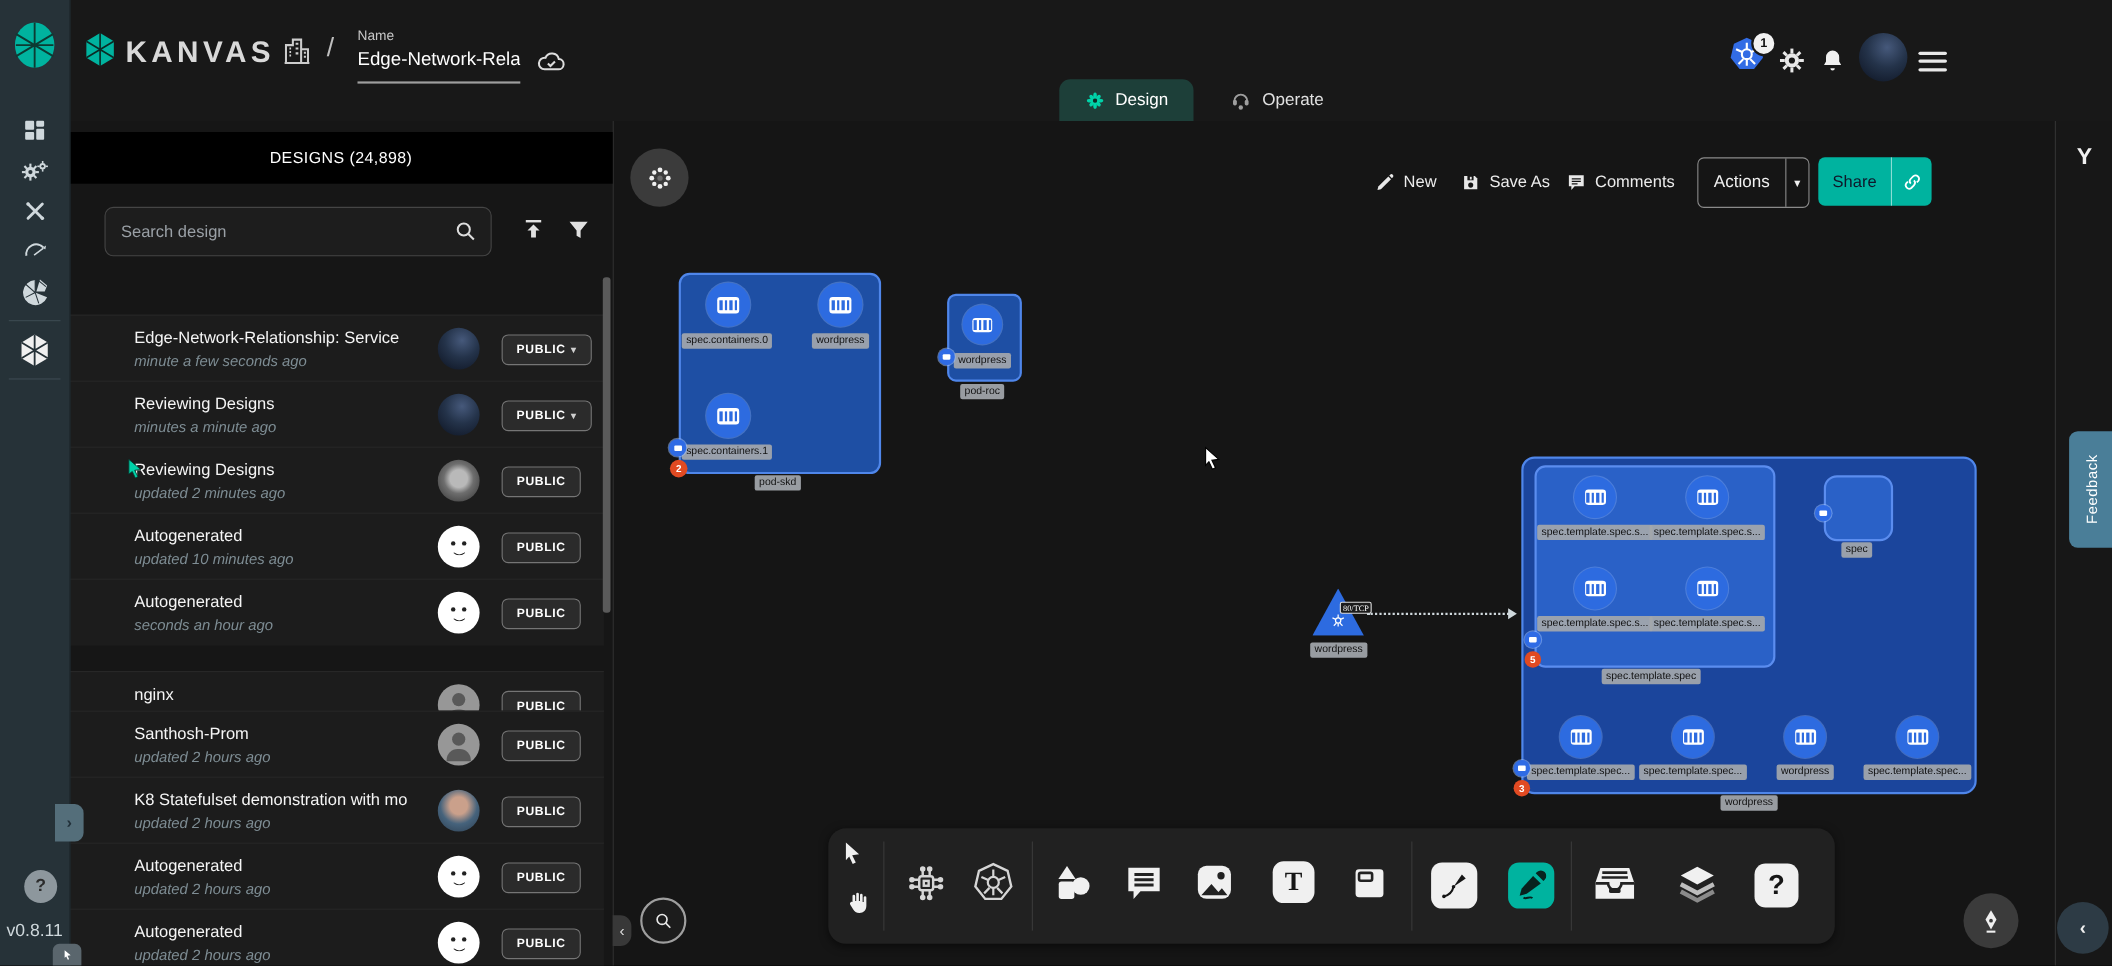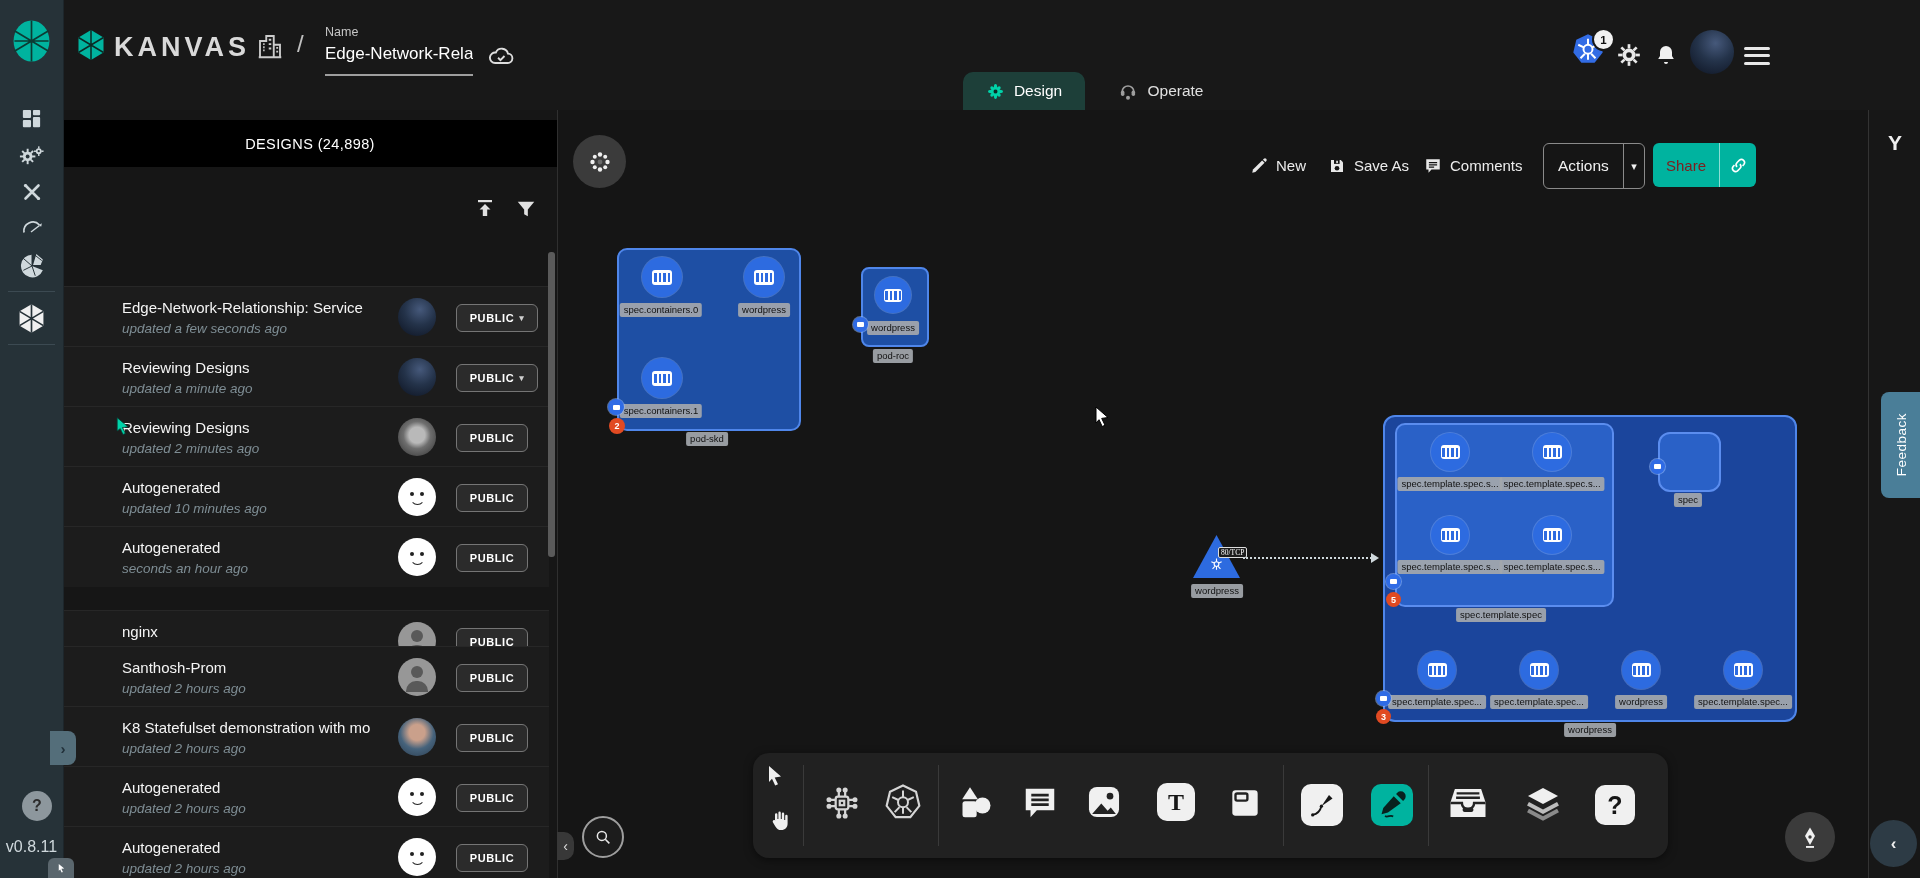--- a/index.html
+++ b/index.html
@@ -64,7 +64,7 @@
   .actions-div{width:1.5px;background:#8a8a8a;}
   .actions-caret{width:30px;display:flex;align-items:center;justify-content:center;font-size:11px;}
   .share-btn{background:#00b39f;border-radius:6px;display:flex;align-items:stretch;}
-  .share-label{flex:1;display:flex;align-items:center;justify-content:center;color:#7f1d1d;font-size:15px;font-weight:500;}
+  .share-label{flex:1;display:flex;align-items:center;justify-content:center;color:#0f172a;font-size:15px;font-weight:500;}
   .share-div{width:1px;background:rgba(255,255,255,.55);}
   .share-link{width:36px;display:flex;align-items:center;justify-content:center;}
 

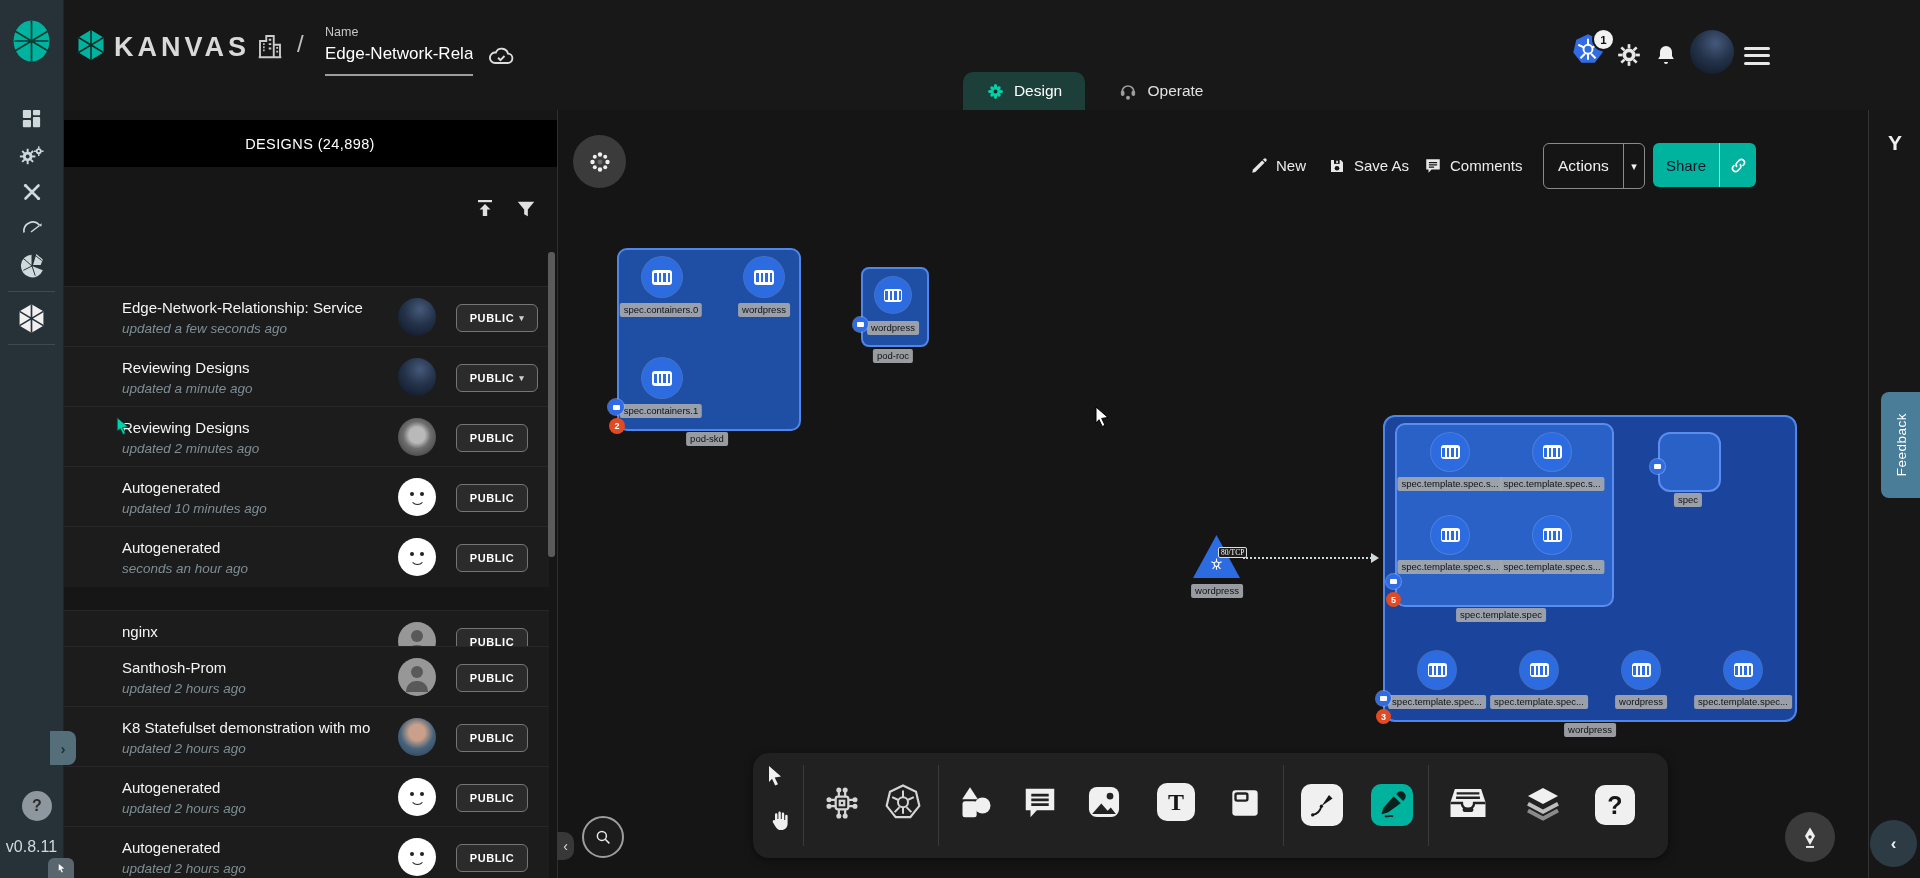--- a/index.html
+++ b/index.html
@@ -289,6 +289,15 @@
         <span>DESIGNS (24,898)</span>
       </div>
 
+    <div class="abs search-box flex" style="left:32px;top:78px;width:350px;height:43px">
+      <span class="search-ph" style="margin-left:14px">Search design</span>
+      <span class="abs" style="right:12px;top:10px">
+        <svg viewBox="0 0 24 24" width="22" height="22" fill="none" stroke="#dddddd" stroke-width="2">
+            <circle cx="10.5" cy="10.5" r="6"></circle>
+            <path d="M15 15l5.5 5.5"></path>
+          </svg>
+      </span>
+    </div>
     <div class="abs" style="left:410px;top:87px;width:24px;height:24px">
       <svg viewBox="0 0 24 24" width="24" height="24" fill="#e0e0e0">
           <rect x="5" y="3" width="14" height="2.2"></rect>

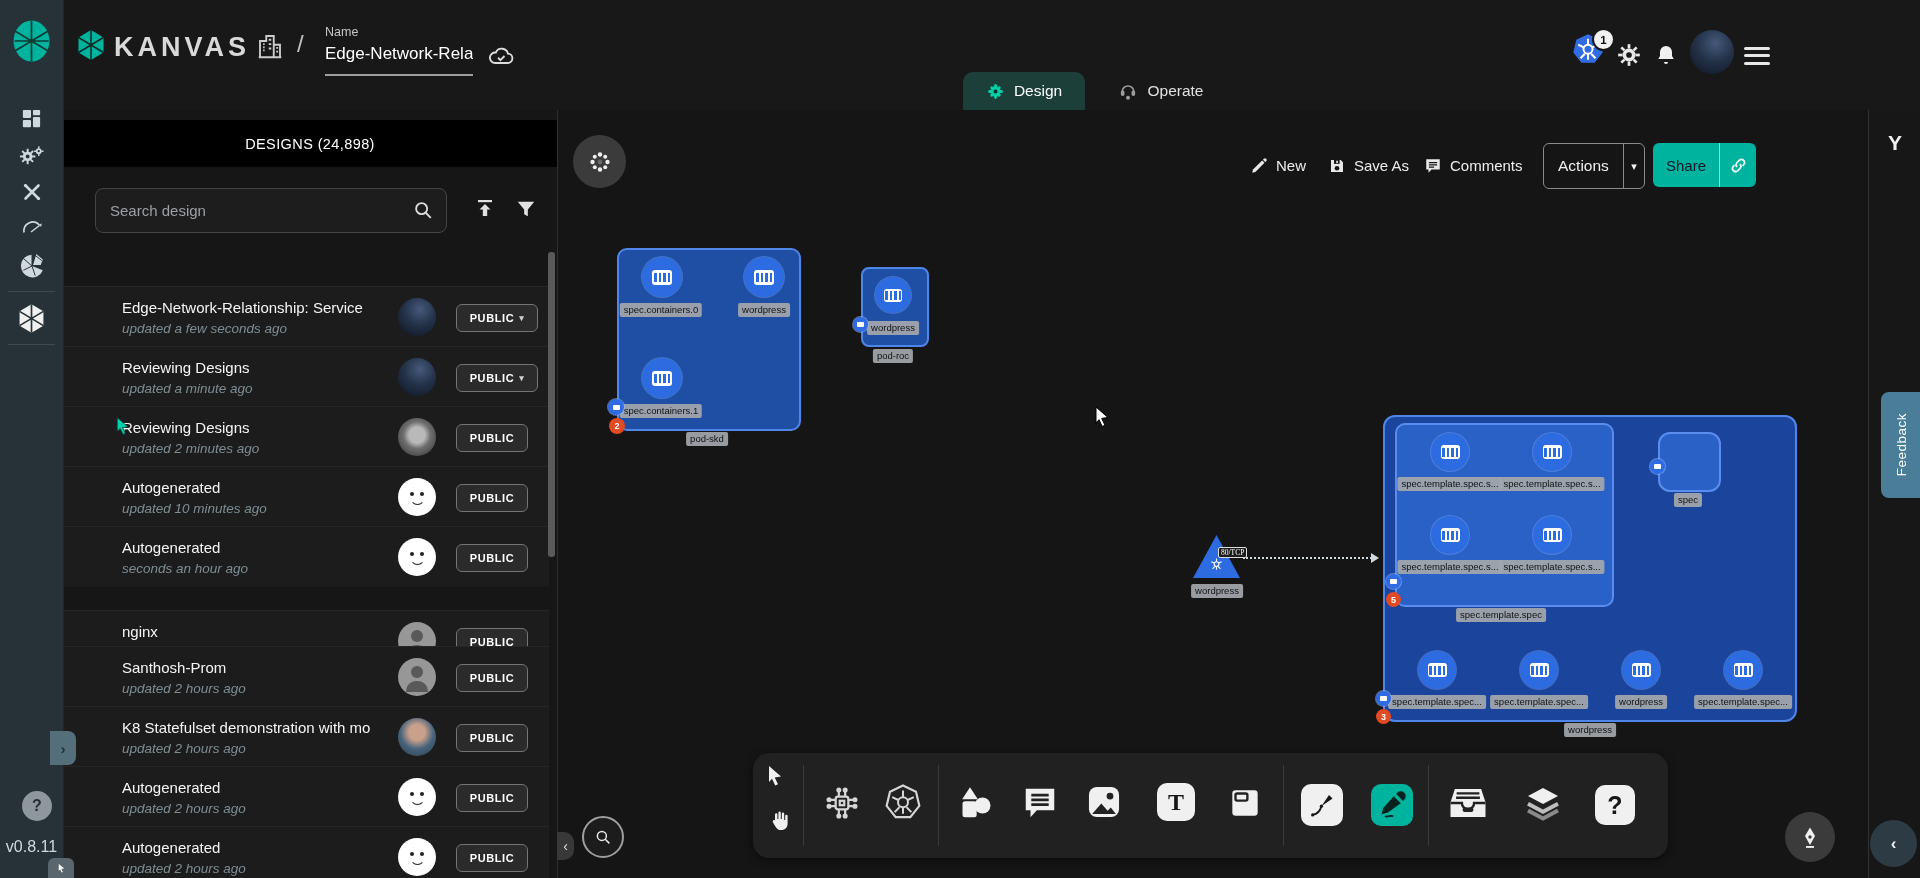--- a/index.html
+++ b/index.html
@@ -312,7 +312,7 @@
 
     <div class="abs design-row" style="left:0;top:140px;width:486px;height:60px">
       <div class="abs row-title" style="left:59px;top:12px;width:270px">Edge-Network-Relationship: Service</div>
-      <div class="abs row-sub" style="left:59px;top:34px">updated a few seconds ago</div>
+      <div class="abs row-sub" style="left:59px;top:34px">minute a few seconds ago</div>
       <div class="abs avatar" style="left:335px;top:11px;width:38px;height:38px" data-avatar="dark"></div>
       <div class="abs pub-badge" style="left:393px;top:17px;width:80px;height:26px">
           <span>PUBLIC</span>

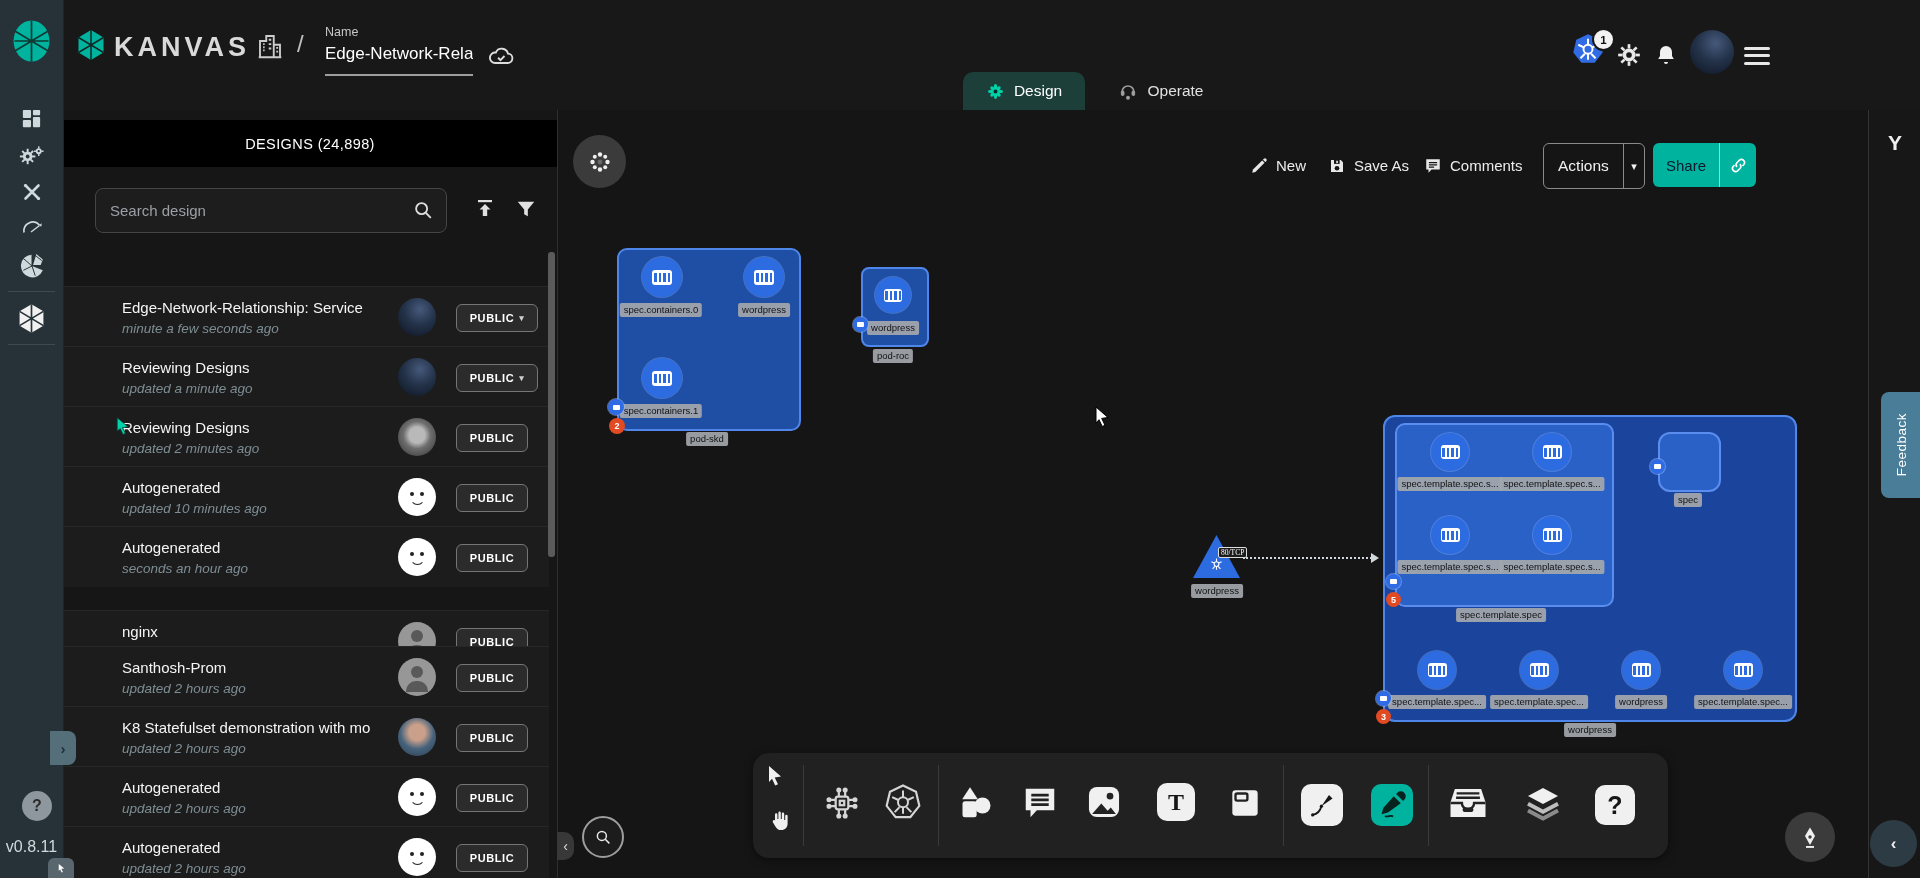--- a/index.html
+++ b/index.html
@@ -321,7 +321,7 @@
     </div>
     <div class="abs design-row" style="left:0;top:200px;width:486px;height:60px">
       <div class="abs row-title" style="left:59px;top:12px;width:270px">Reviewing Designs</div>
-      <div class="abs row-sub" style="left:59px;top:34px">updated a minute ago</div>
+      <div class="abs row-sub" style="left:59px;top:34px">minutes a minute ago</div>
       <div class="abs avatar" style="left:335px;top:11px;width:38px;height:38px" data-avatar="dark"></div>
       <div class="abs pub-badge" style="left:393px;top:17px;width:80px;height:26px">
           <span>PUBLIC</span>

